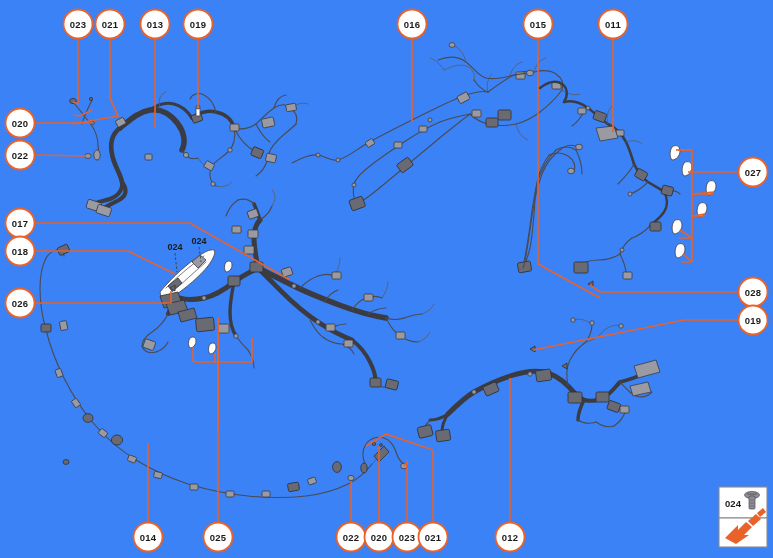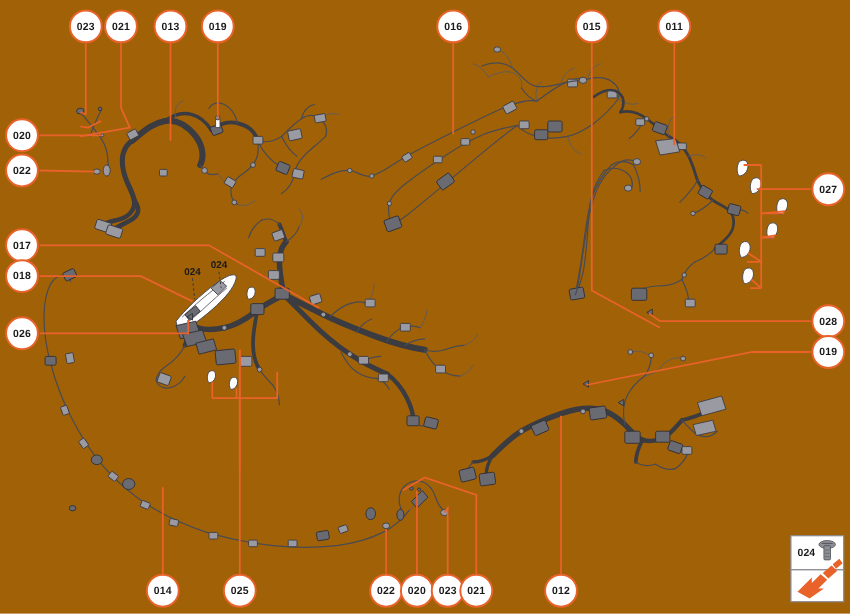--- a/index.html
+++ b/index.html
@@ -14,7 +14,7 @@
     position: relative;
     width: 773px;
     height: 558px;
-    background: #a16207;
+    background: #3b82f6;
     overflow: hidden;
   }
   #vector-layer {

